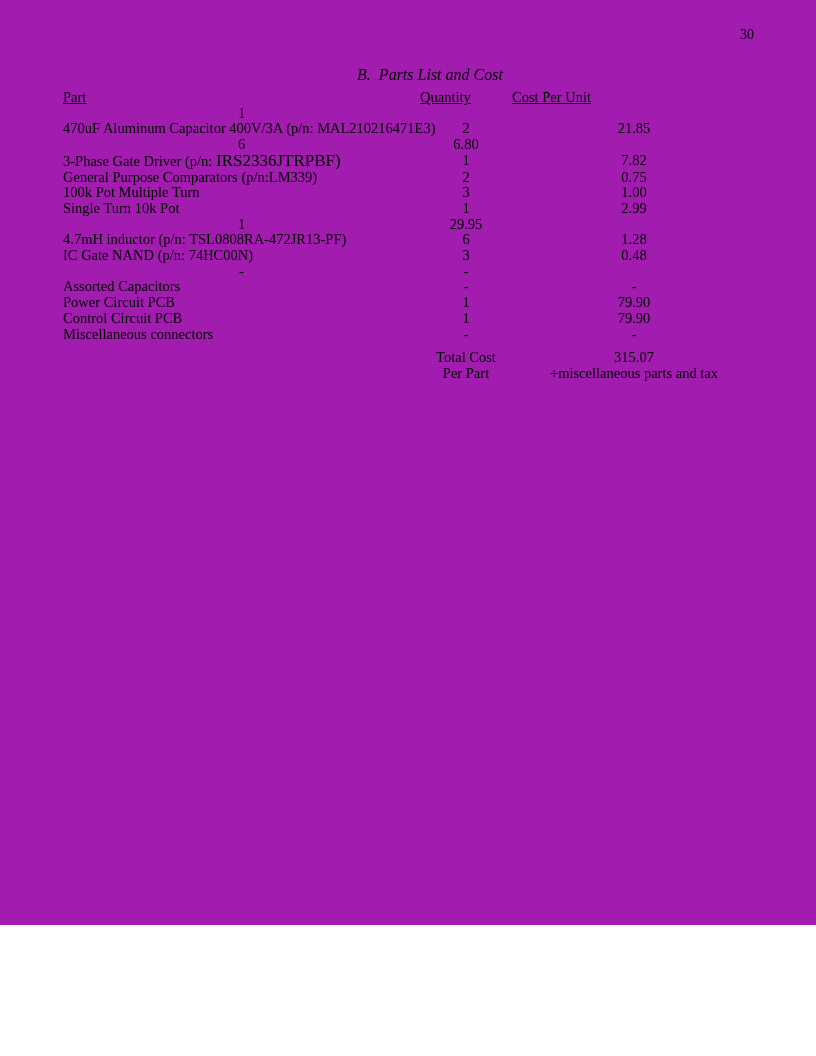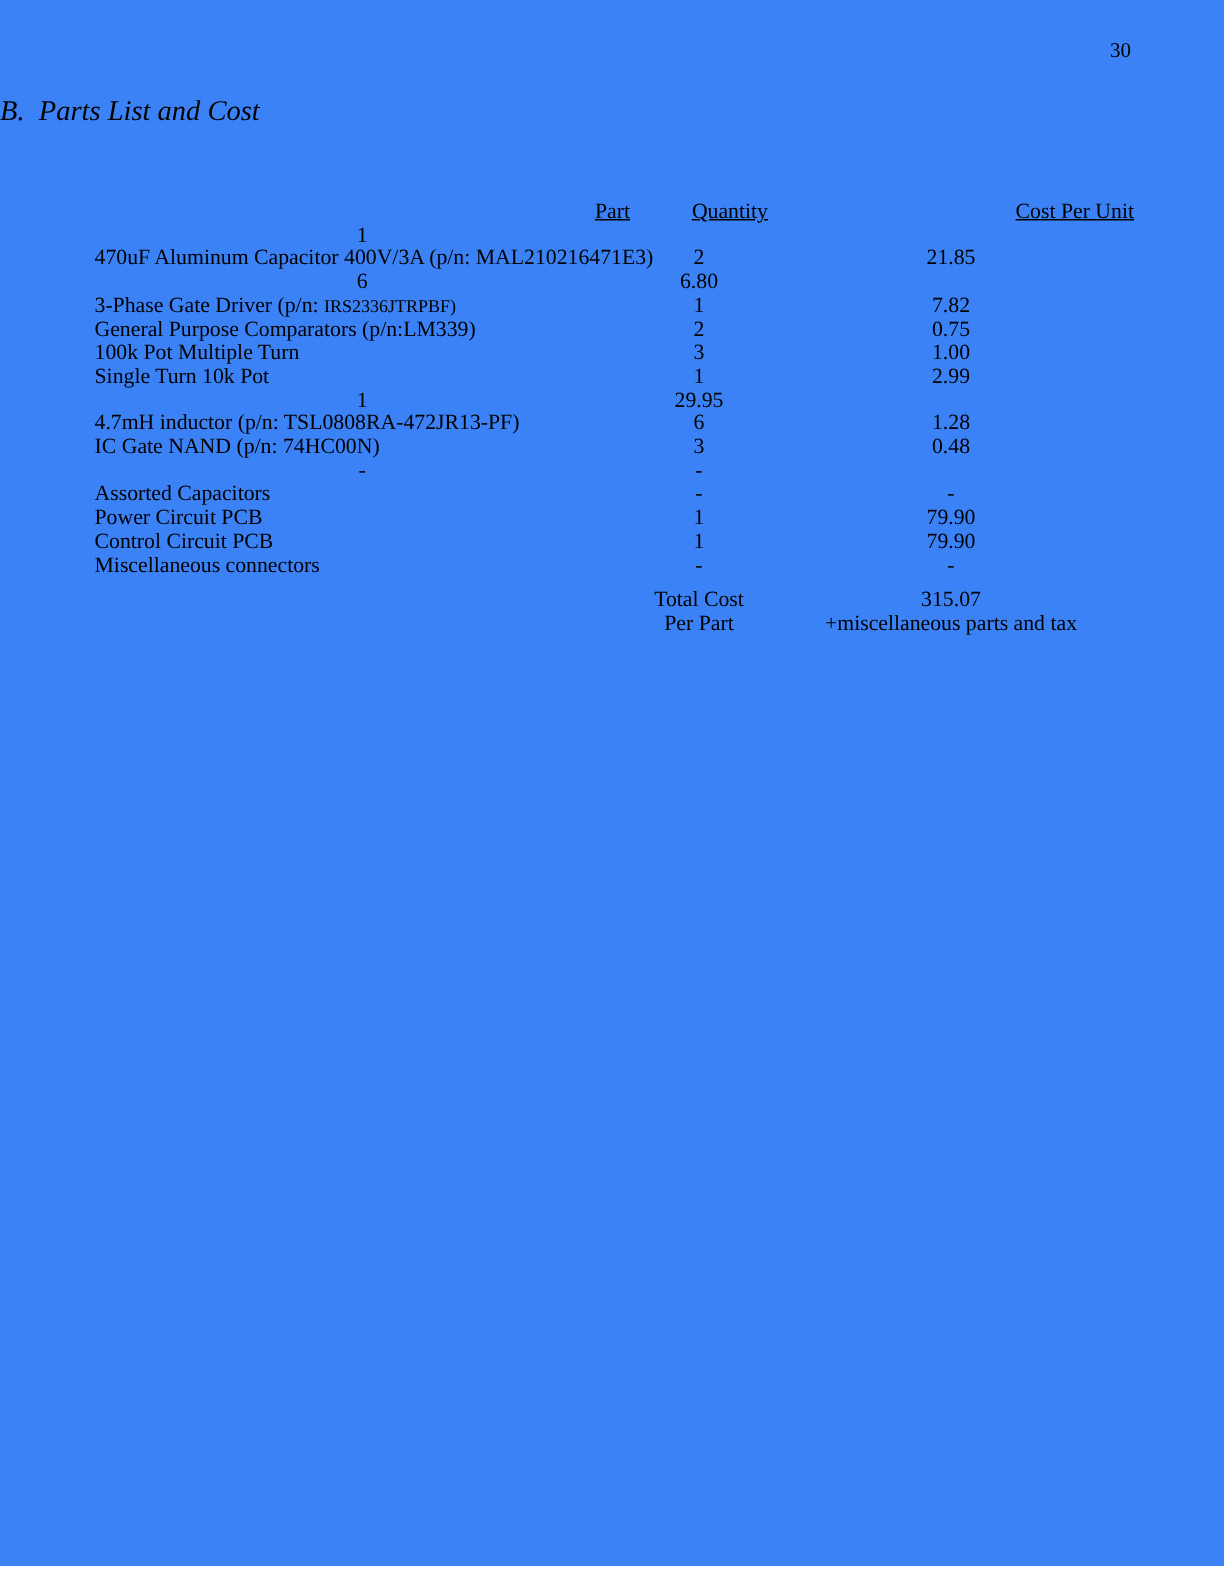--- a/index.html
+++ b/index.html
@@ -10,8 +10,8 @@
   .page {
     position: relative;
     width: 816px;
-    height: 1044px;
-    background: #3b82f6;
+    height: 925px;
+    background: #a21caf;
     color: #000000;
     font-family: "Liberation Serif", "DejaVu Serif", serif;
     font-size: 14.5px;

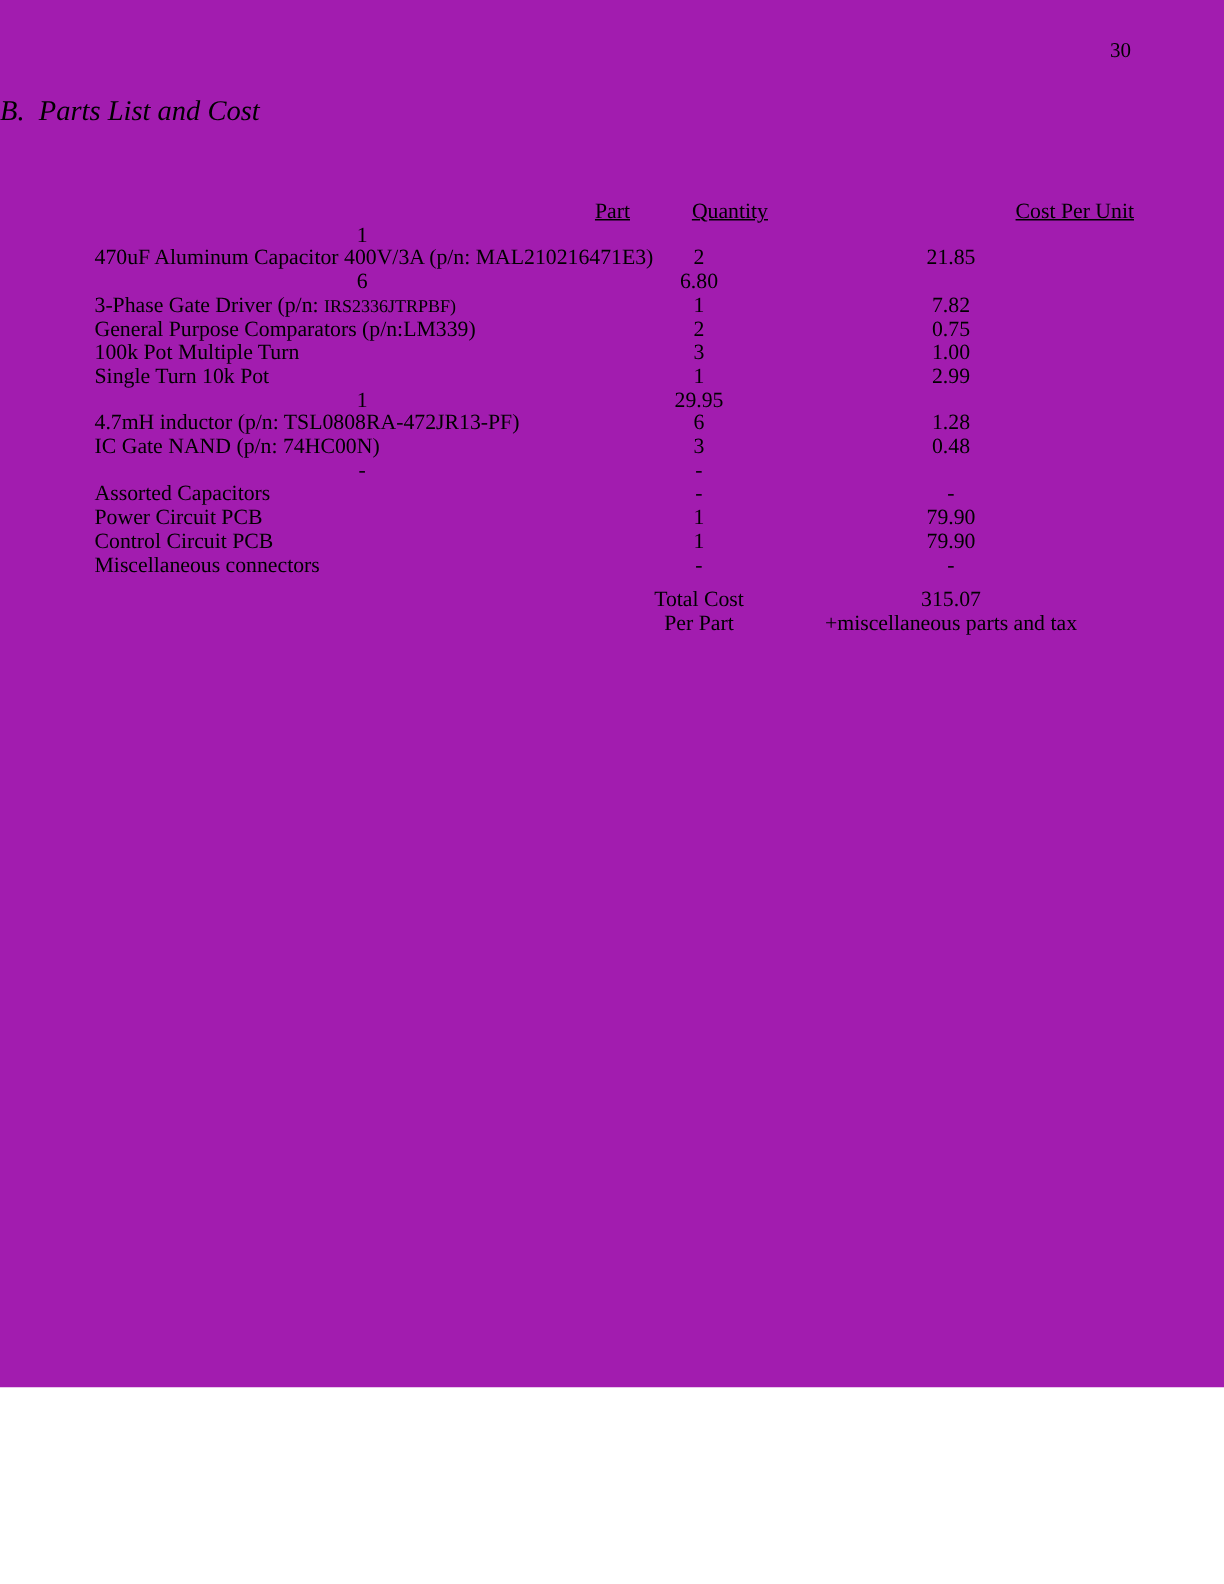--- a/index.html
+++ b/index.html
@@ -27,11 +27,13 @@
   .doc-title {
     margin: 0;
     padding-top: 66px;
-    font-size: 19px;
+    text-align: center;
+    font-size: 16px;
     font-weight: normal;
     font-style: italic;
     line-height: 17px;
     white-space: pre;
+    padding-left: 44px;
   }
   .parts-table {
     margin-left: 63px;

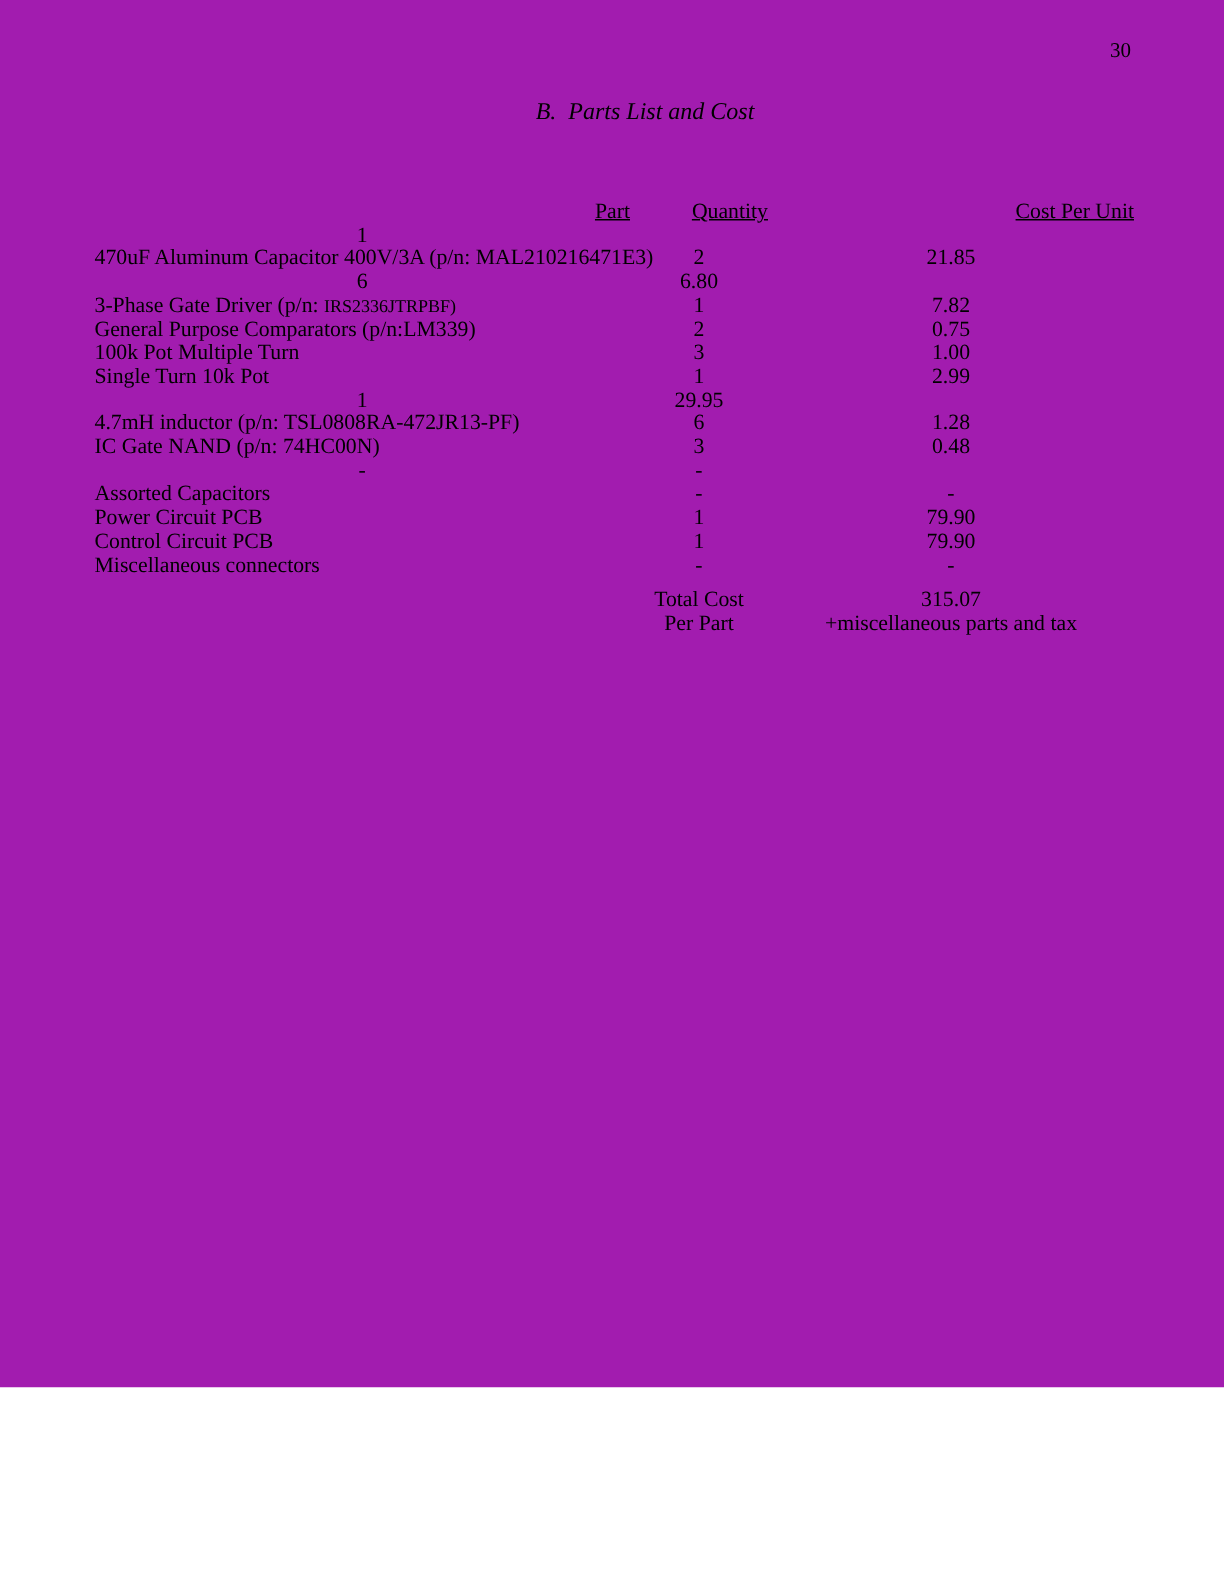--- a/index.html
+++ b/index.html
@@ -49,7 +49,7 @@
   .cell.part { text-align: left; white-space: nowrap; }
   .cell.qty { text-align: center; }
   .cell.cost { text-align: center; }
-  .header-row .cell { text-align: right; margin-top: 44px; }
+  .header-row .cell { text-align: left; }
   .underline { text-decoration: underline; }
   .big {
     font-size: 12px;

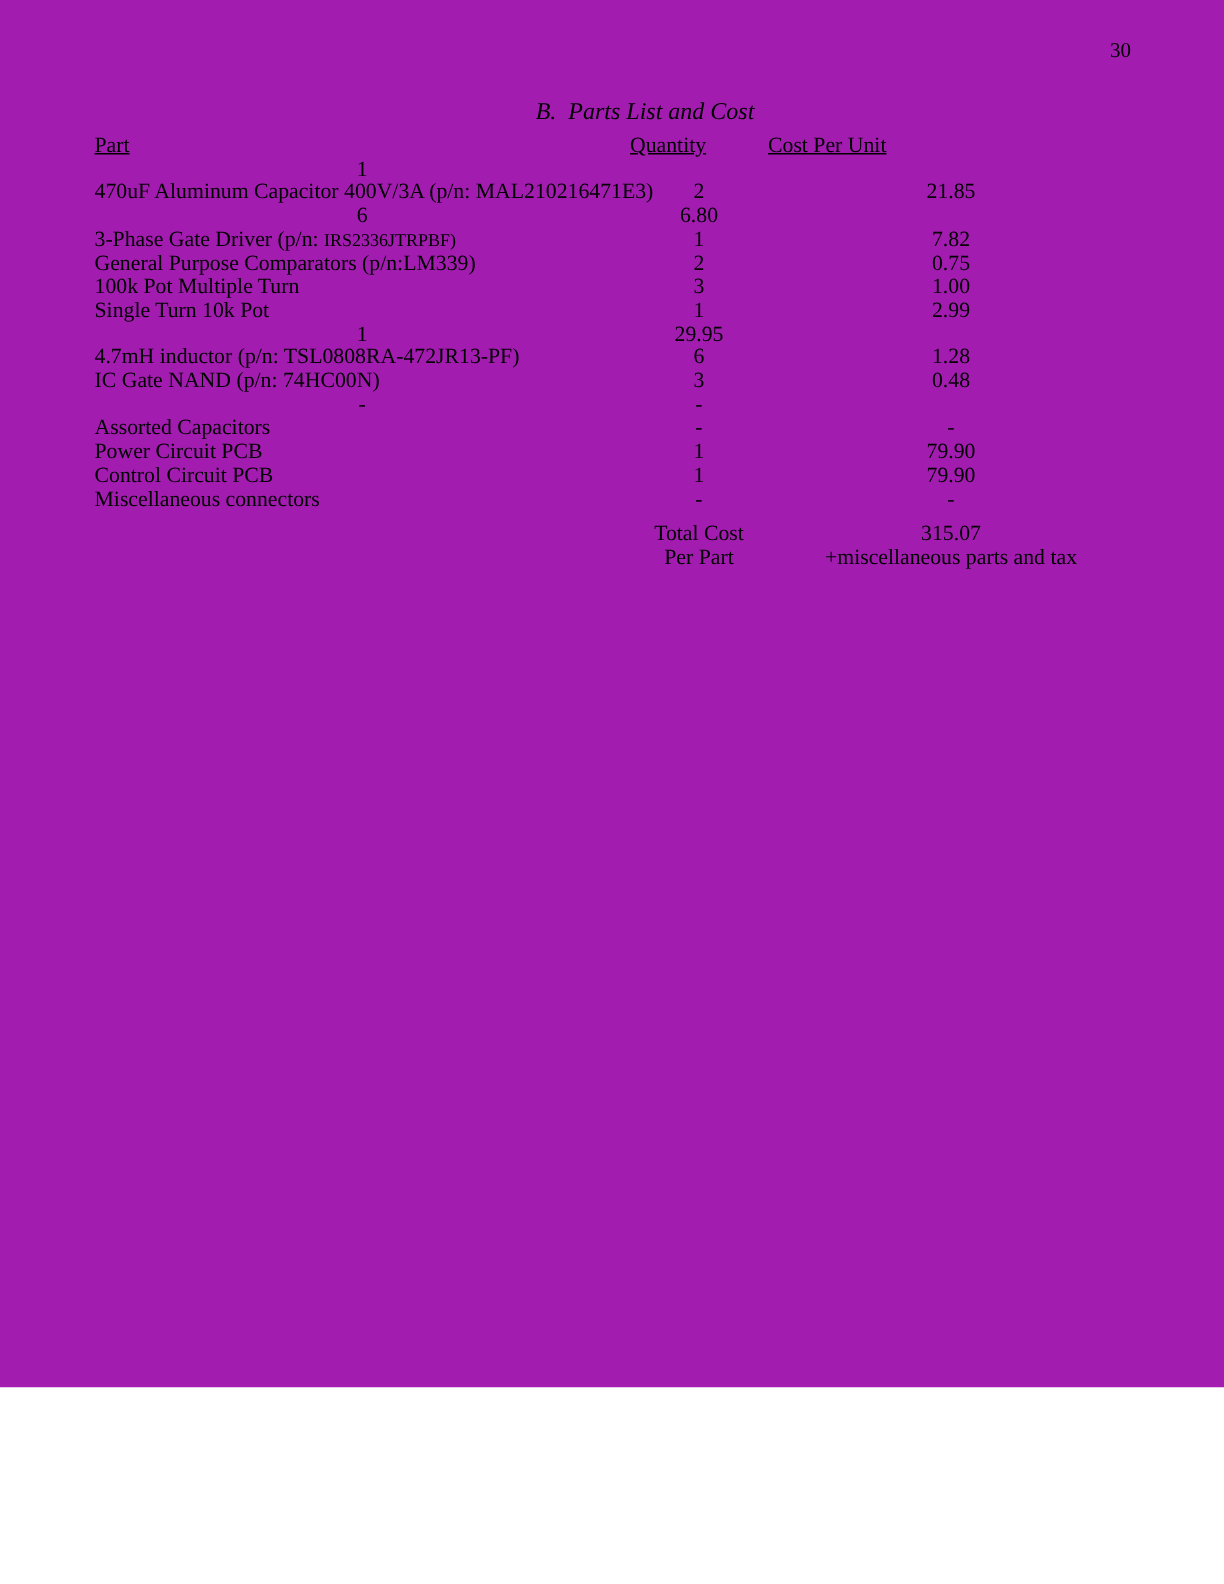--- a/index.html
+++ b/index.html
@@ -52,7 +52,7 @@
   .header-row .cell { text-align: left; }
   .underline { text-decoration: underline; }
   .big {
-    font-size: 12px;
+    font-size: 17px;
   }
   .totals {
     margin-top: 8px;

